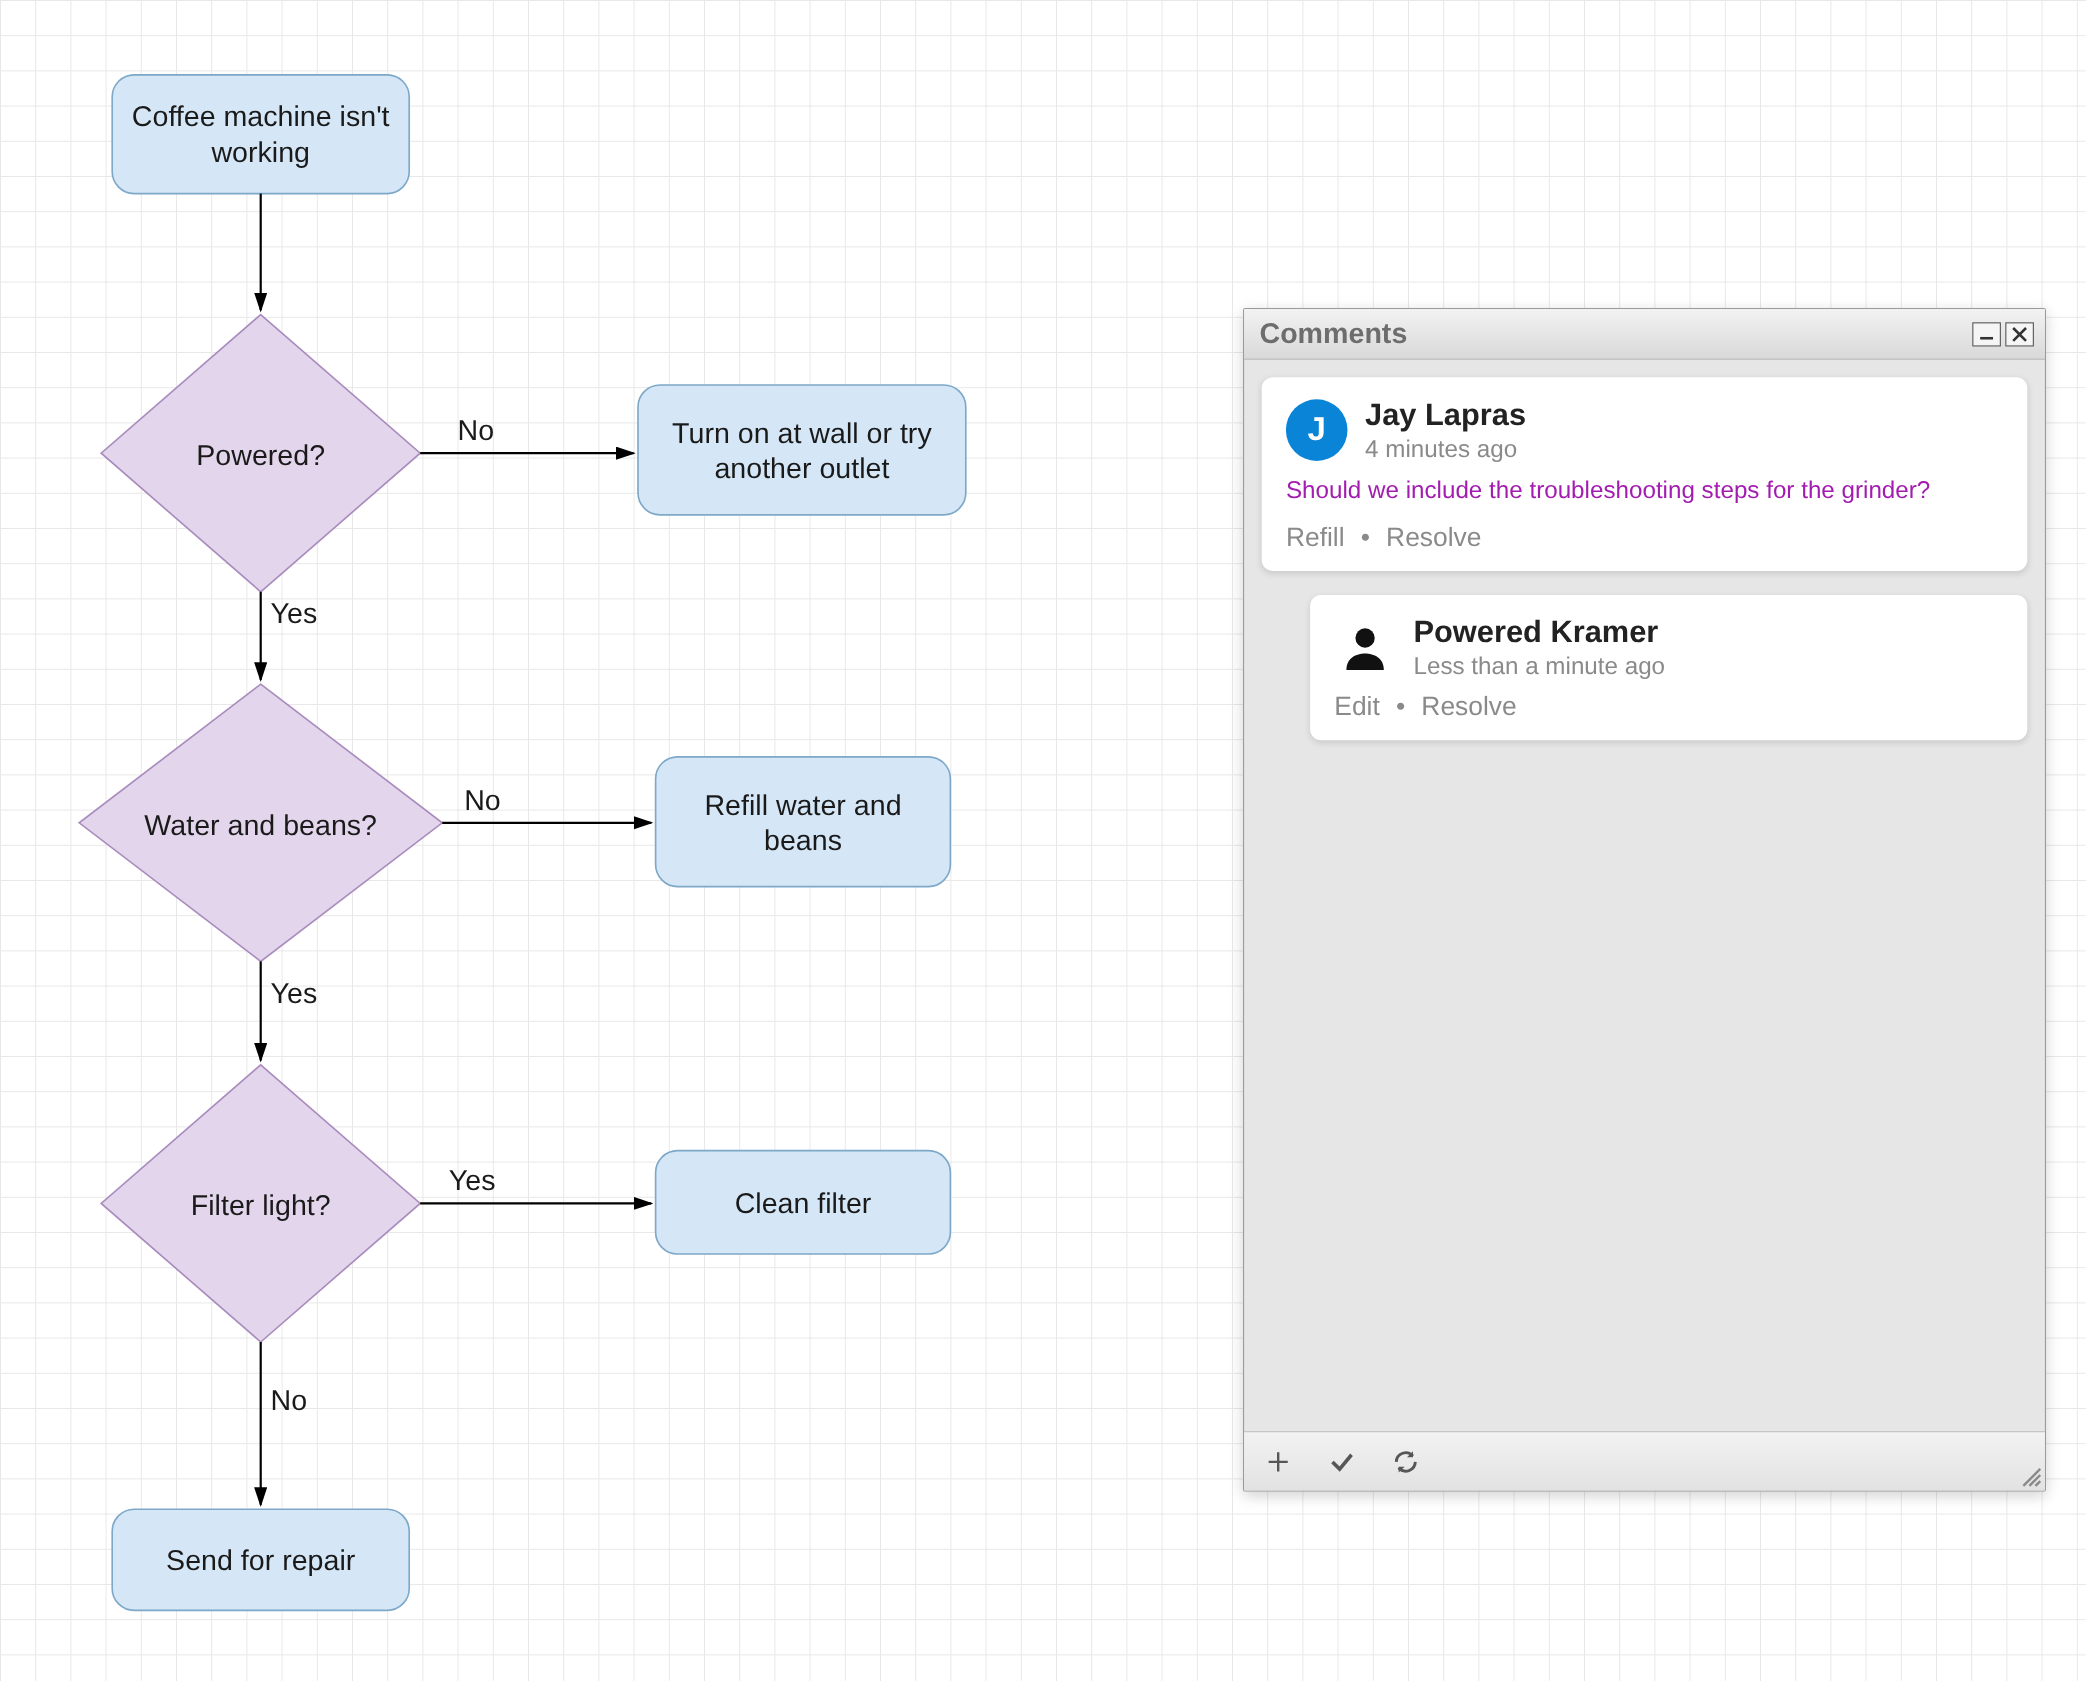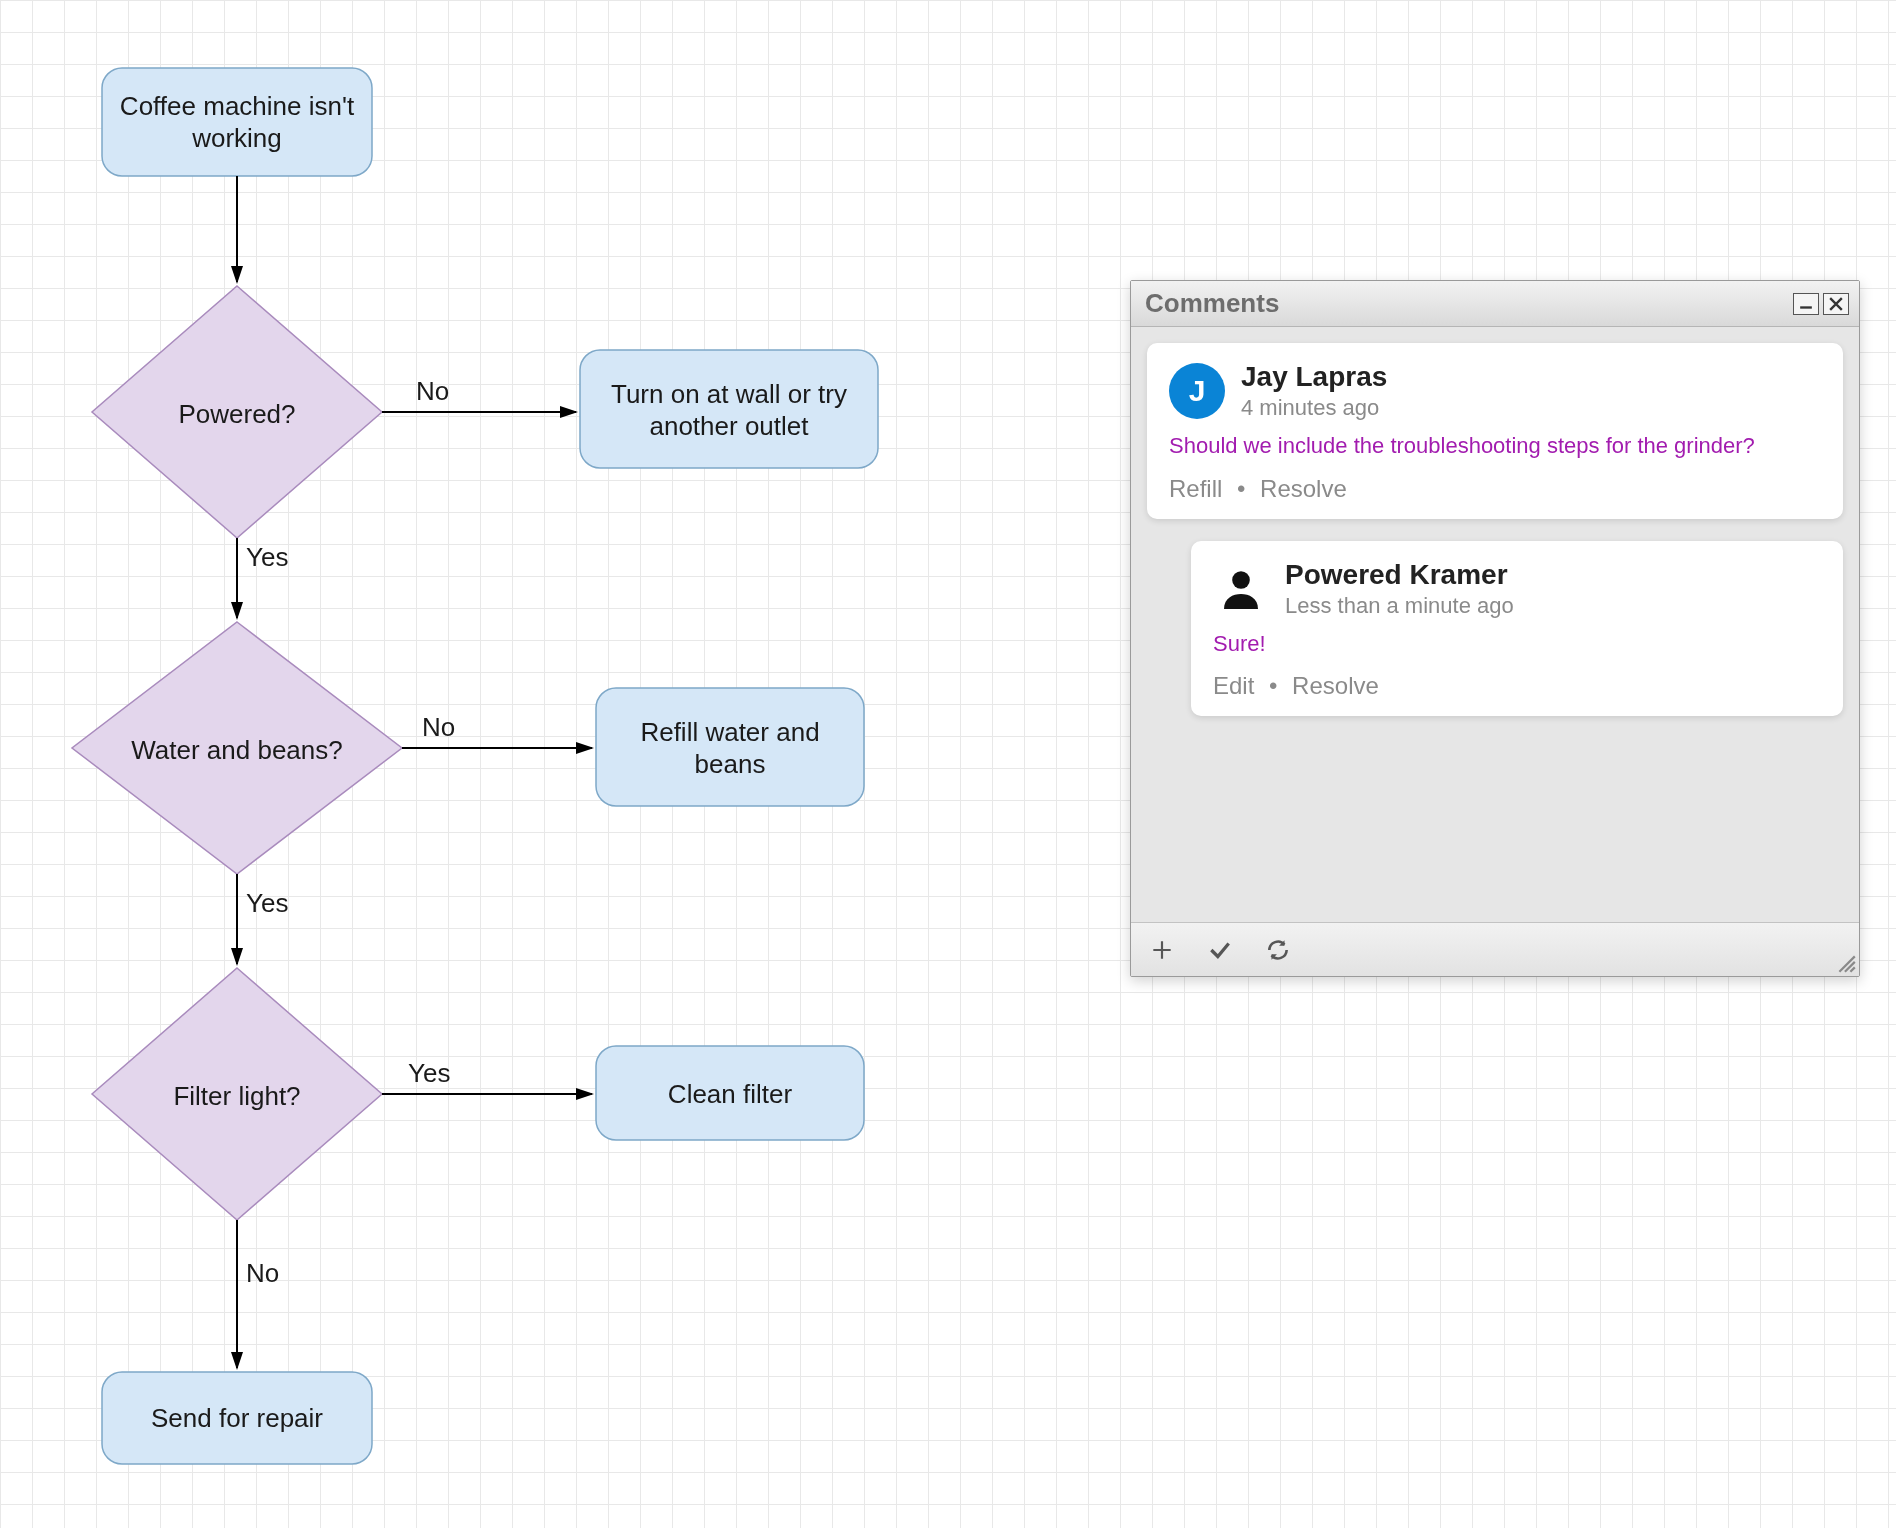--- a/index.html
+++ b/index.html
@@ -33,7 +33,7 @@
   .comments-panel {
     position:absolute;
     left:1130px; top:280px;
-    width:730px; height:697px;
+    width:730px; height:1076px;
     background:#e6e6e6;
     border:1px solid #9a9a9a;
     border-radius:2px;

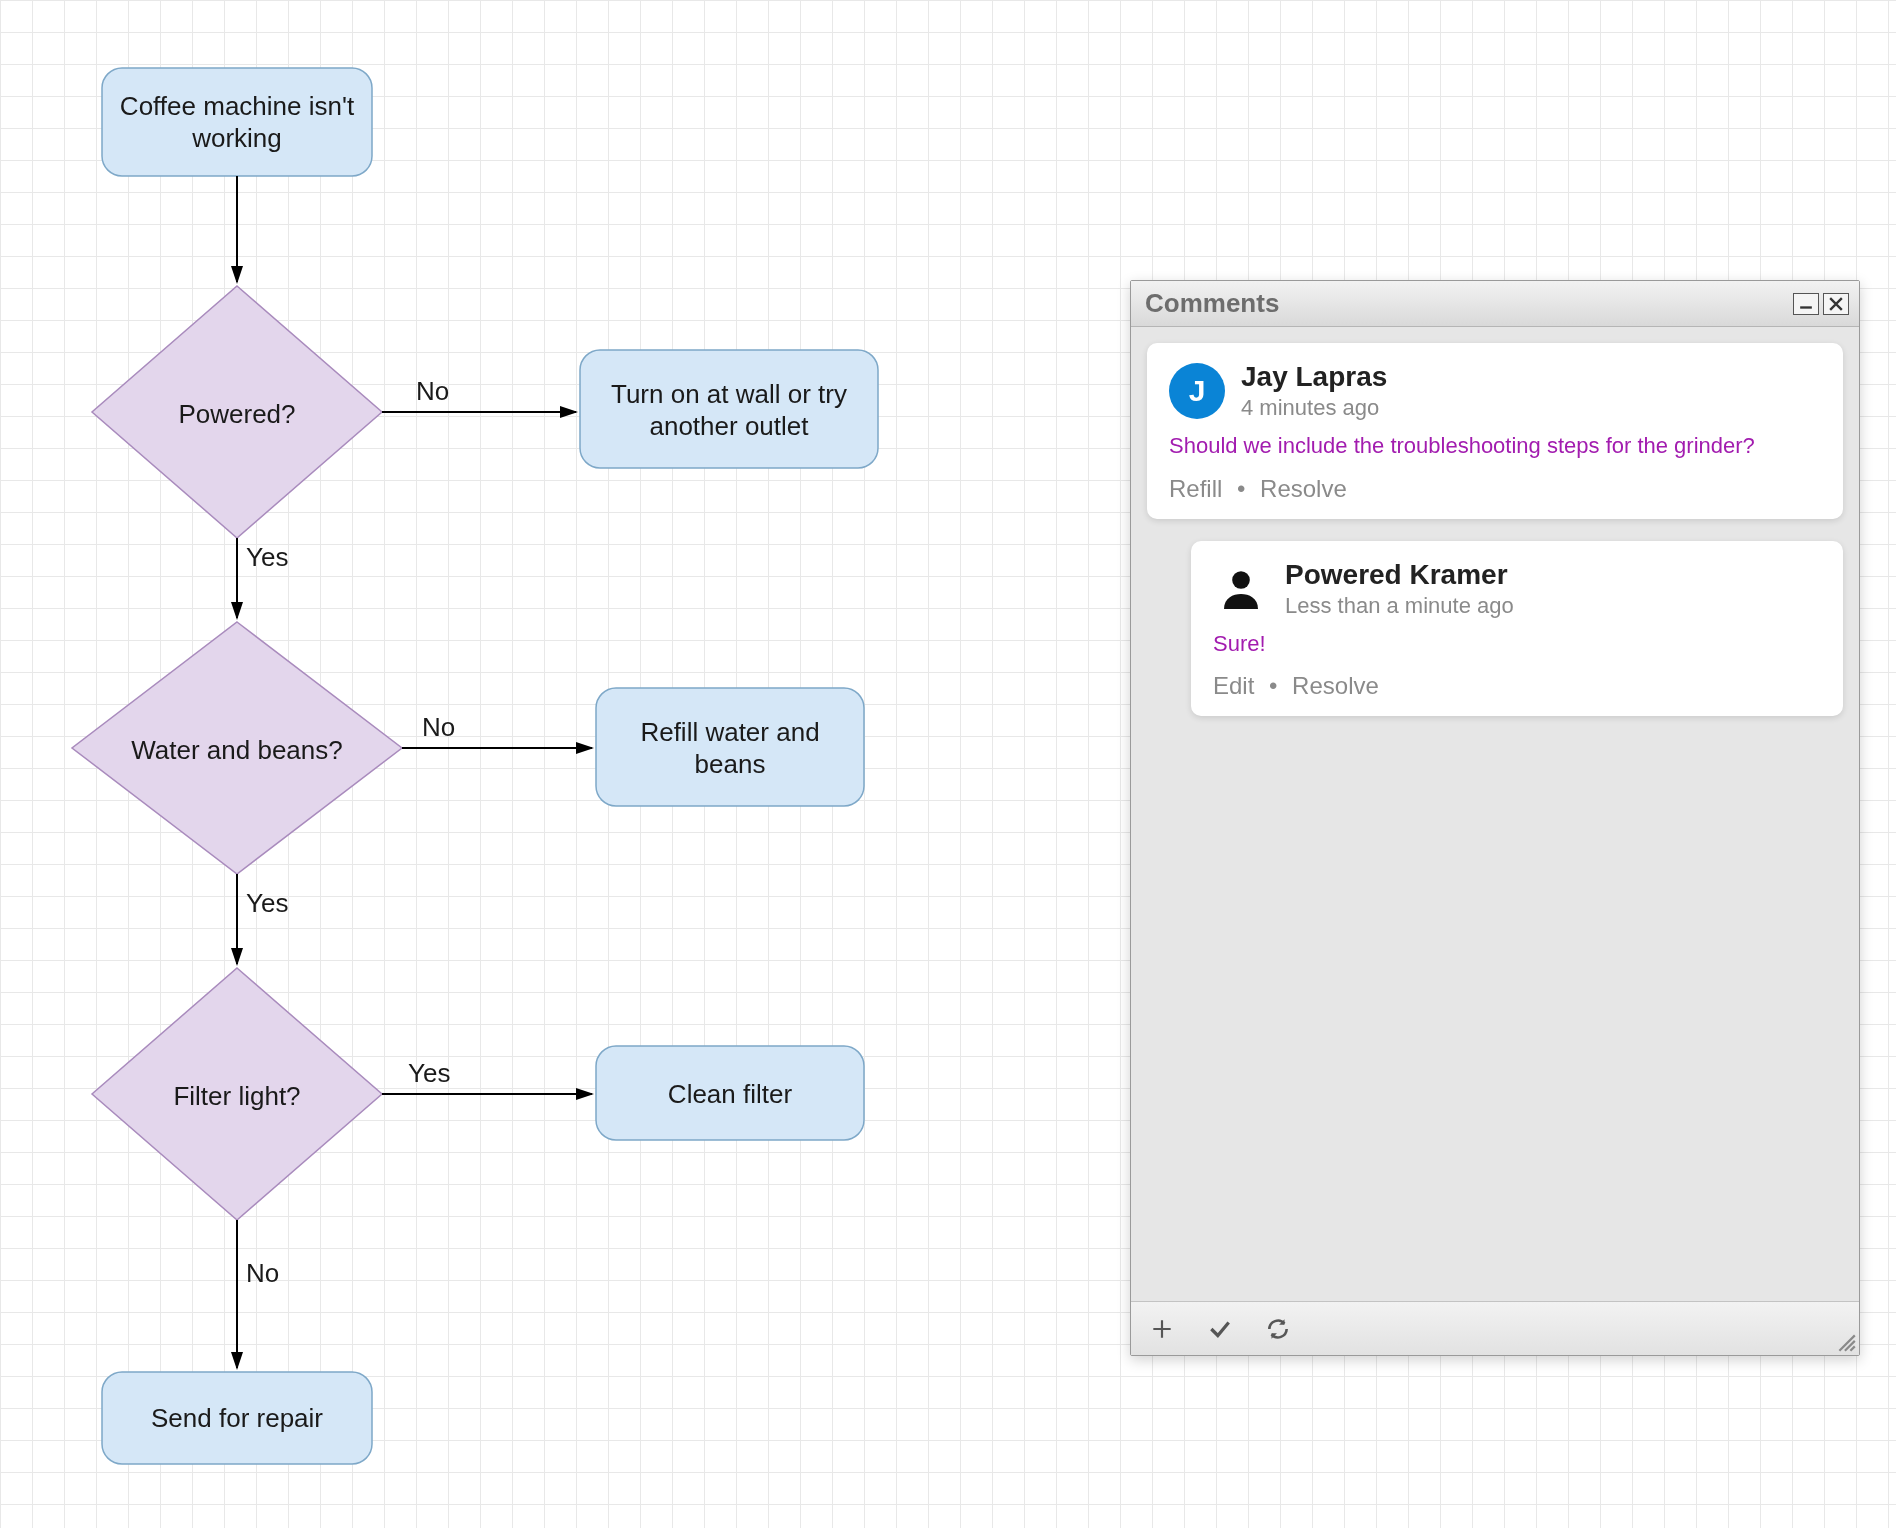--- a/index.html
+++ b/index.html
@@ -211,7 +211,6 @@
           <div class="when">Less than a minute ago</div>
         </div>
       </div>
-      <div class="comment-text">Sure!</div>
       <div class="comment-actions">
         <span class="link">Edit</span>
         <span class="sep">•</span>

